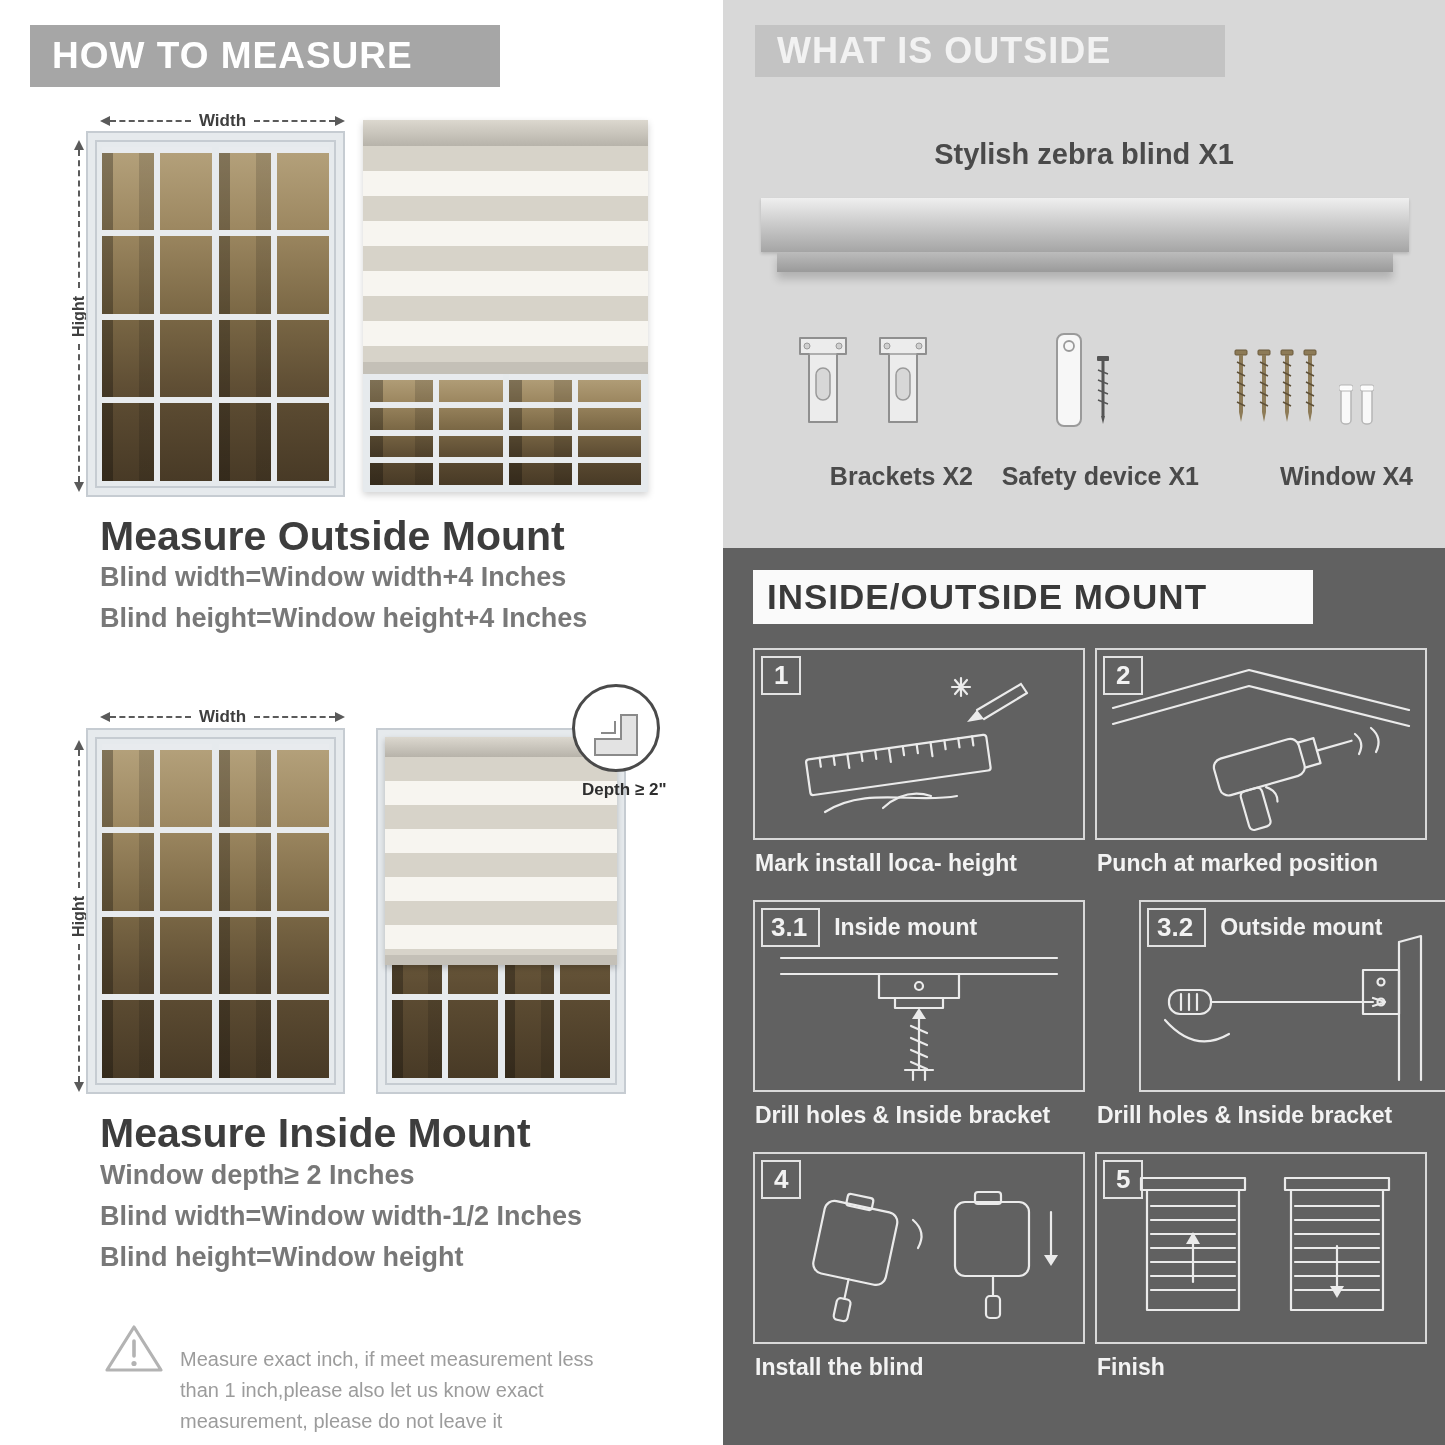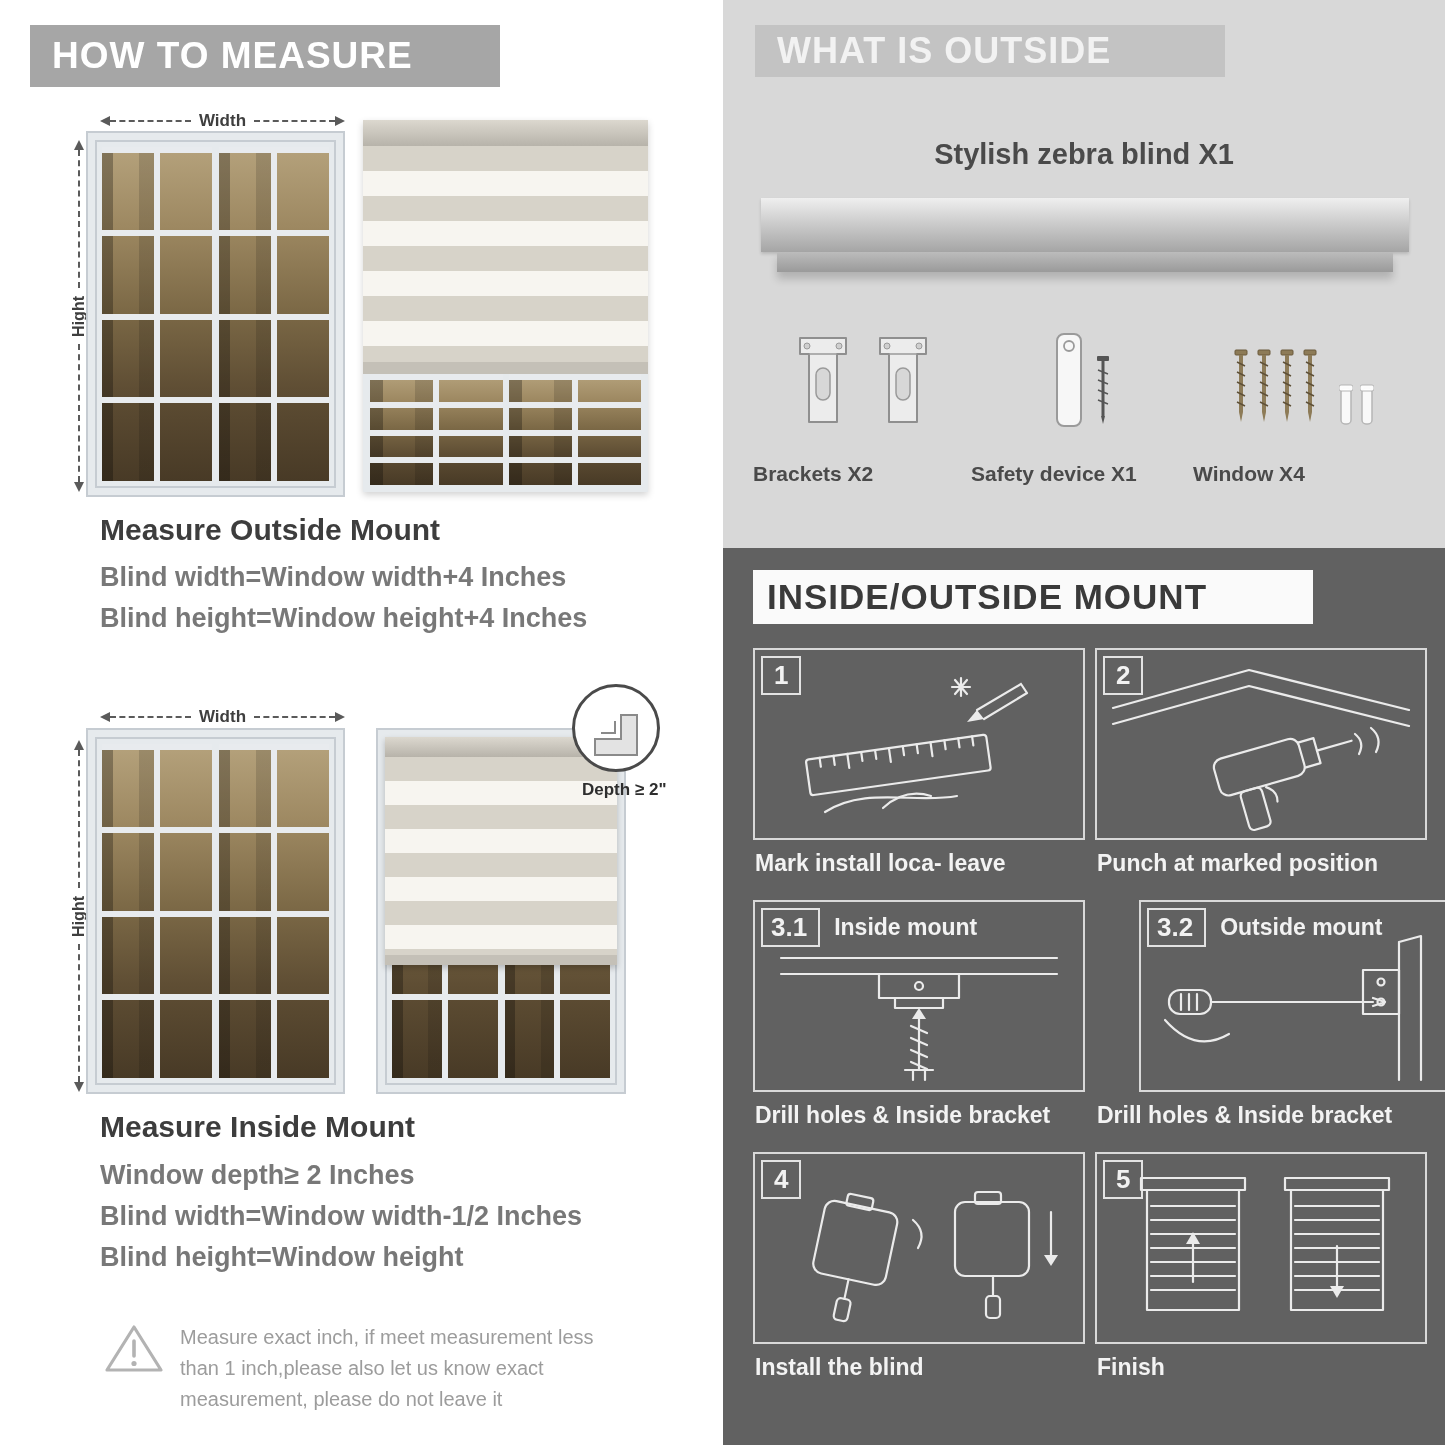--- a/index.html
+++ b/index.html
@@ -78,7 +78,7 @@
             background:linear-gradient(180deg,#bcbcbc,#9a9a9a);
             box-shadow:0 7px 9px rgba(0,0,0,.18);}
   .item-group{position:absolute;display:flex;align-items:flex-end;justify-content:center;}
-  .item-label{position:absolute;text-align:left;font-size:21px;font-weight:bold;color:#4a4a4a;}
+  .item-label{position:absolute;text-align:right;font-size:25px;font-weight:bold;color:#4a4a4a;}
 
   
   .right-bottom{position:absolute;left:723px;top:548px;width:722px;height:897px;background:#616161;}

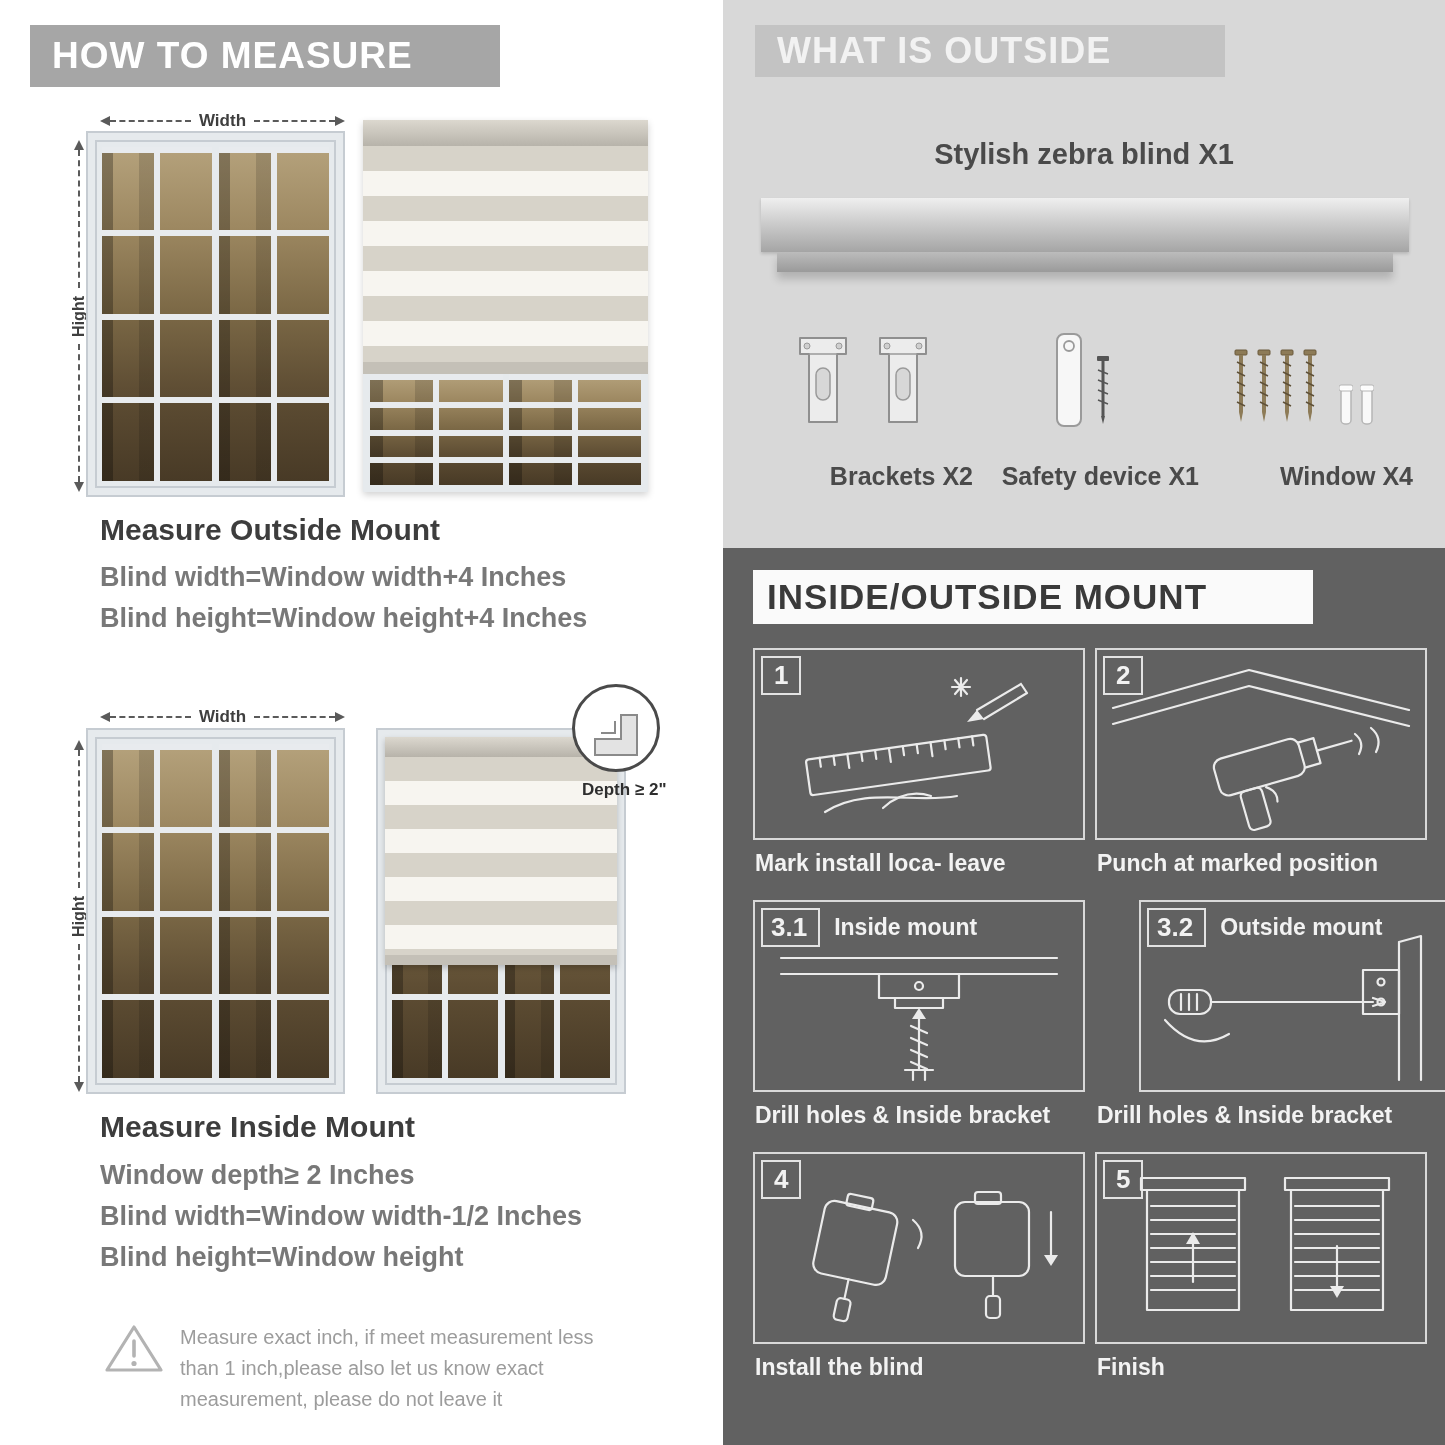--- a/index.html
+++ b/index.html
@@ -62,7 +62,7 @@
            background:#fff;z-index:3;display:flex;align-items:center;justify-content:center;}
   .callout-label{position:absolute;font-size:17px;font-weight:bold;color:#2e2e2e;z-index:3;white-space:nowrap;}
 
-  .h-measure{position:absolute;font-size:30px;font-weight:bold;color:#3d3d3d;white-space:nowrap;}
+  .h-measure{position:absolute;font-size:41px;font-weight:bold;color:#3d3d3d;white-space:nowrap;}
   .p-measure{position:absolute;font-size:27px;font-weight:bold;color:#787878;white-space:nowrap;}
 
   .warn-text{position:absolute;font-size:20px;color:#9c9c9c;line-height:1.55;width:450px;}

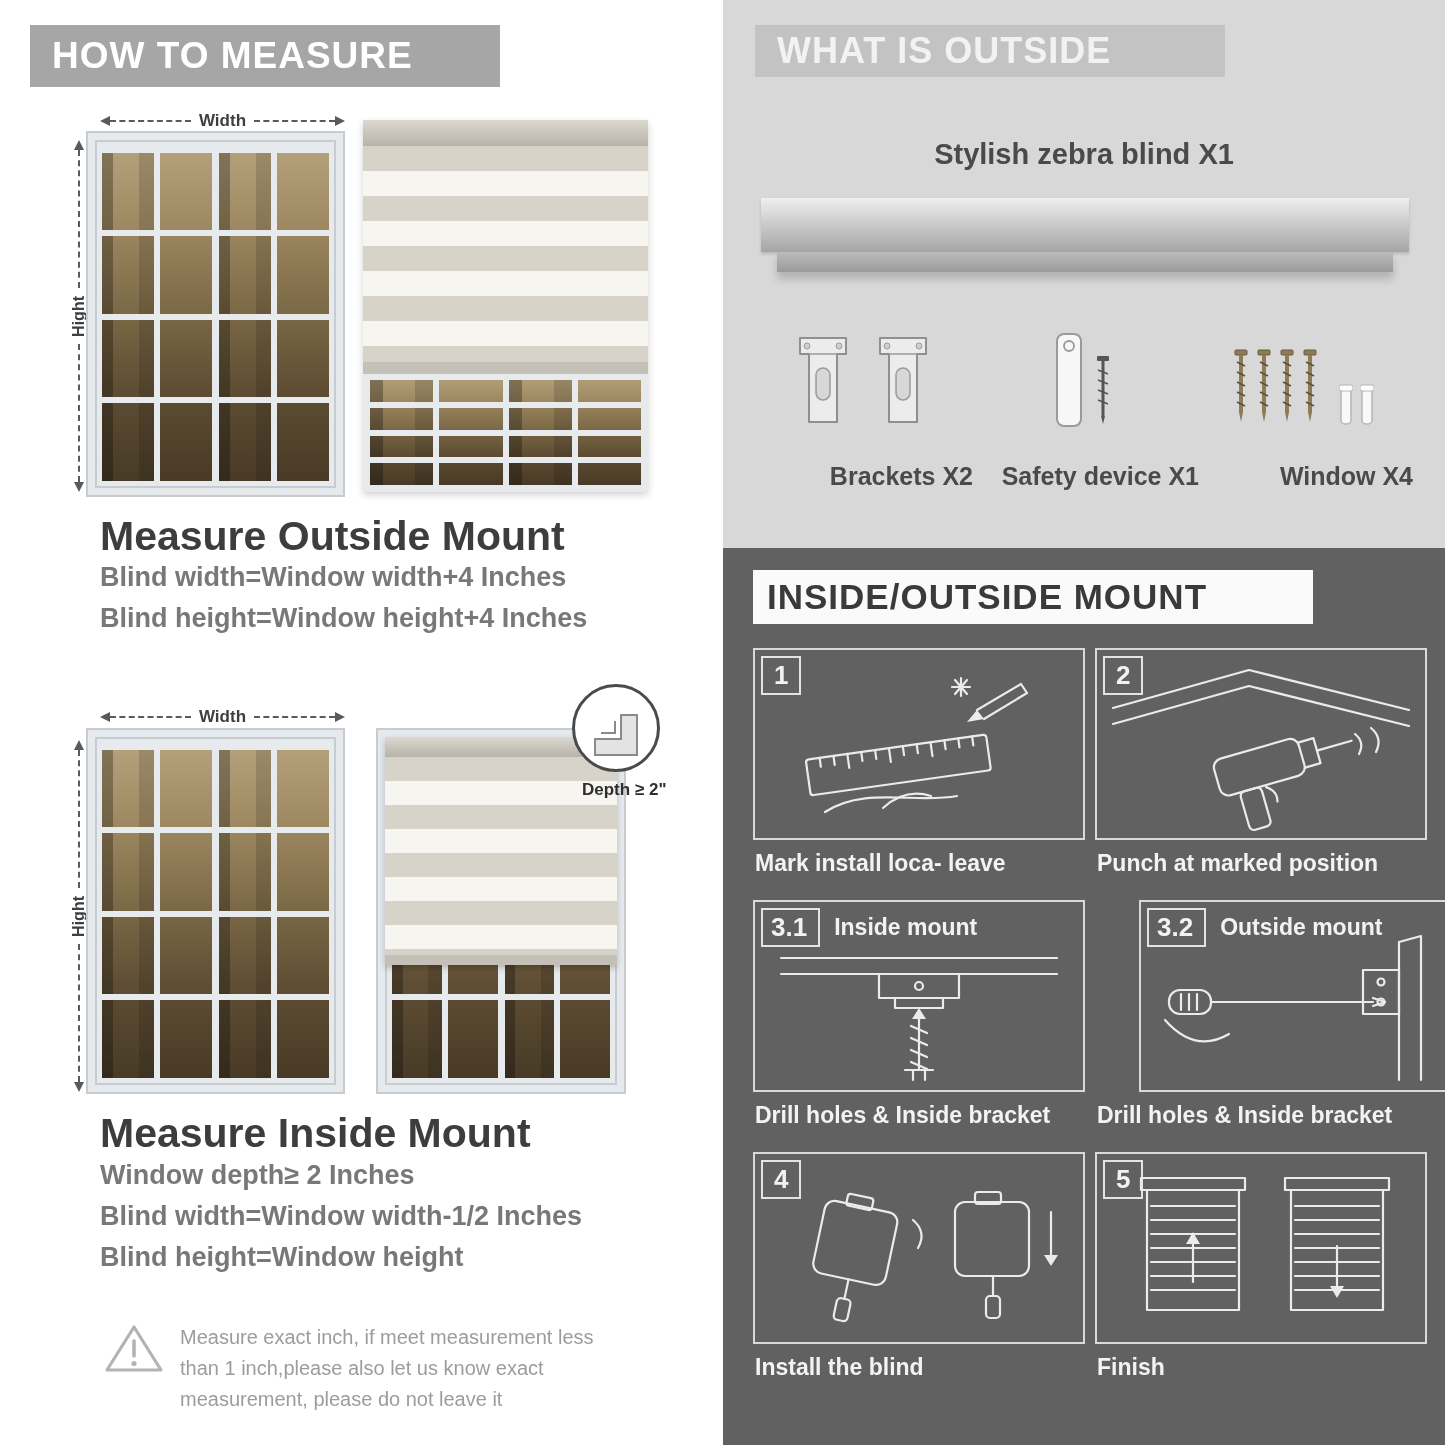--- a/index.html
+++ b/index.html
@@ -275,7 +275,7 @@
         </g>
       </svg>
     </div>
-    <div class="caption" style="left:32px;top:302px;">Mark install loca- leave</div>
+    <div class="caption" style="left:32px;top:302px;">Mark install loca- height</div>
 
     <div class="panel" style="left:372px;top:100px;">
       <span class="badge">2</span>

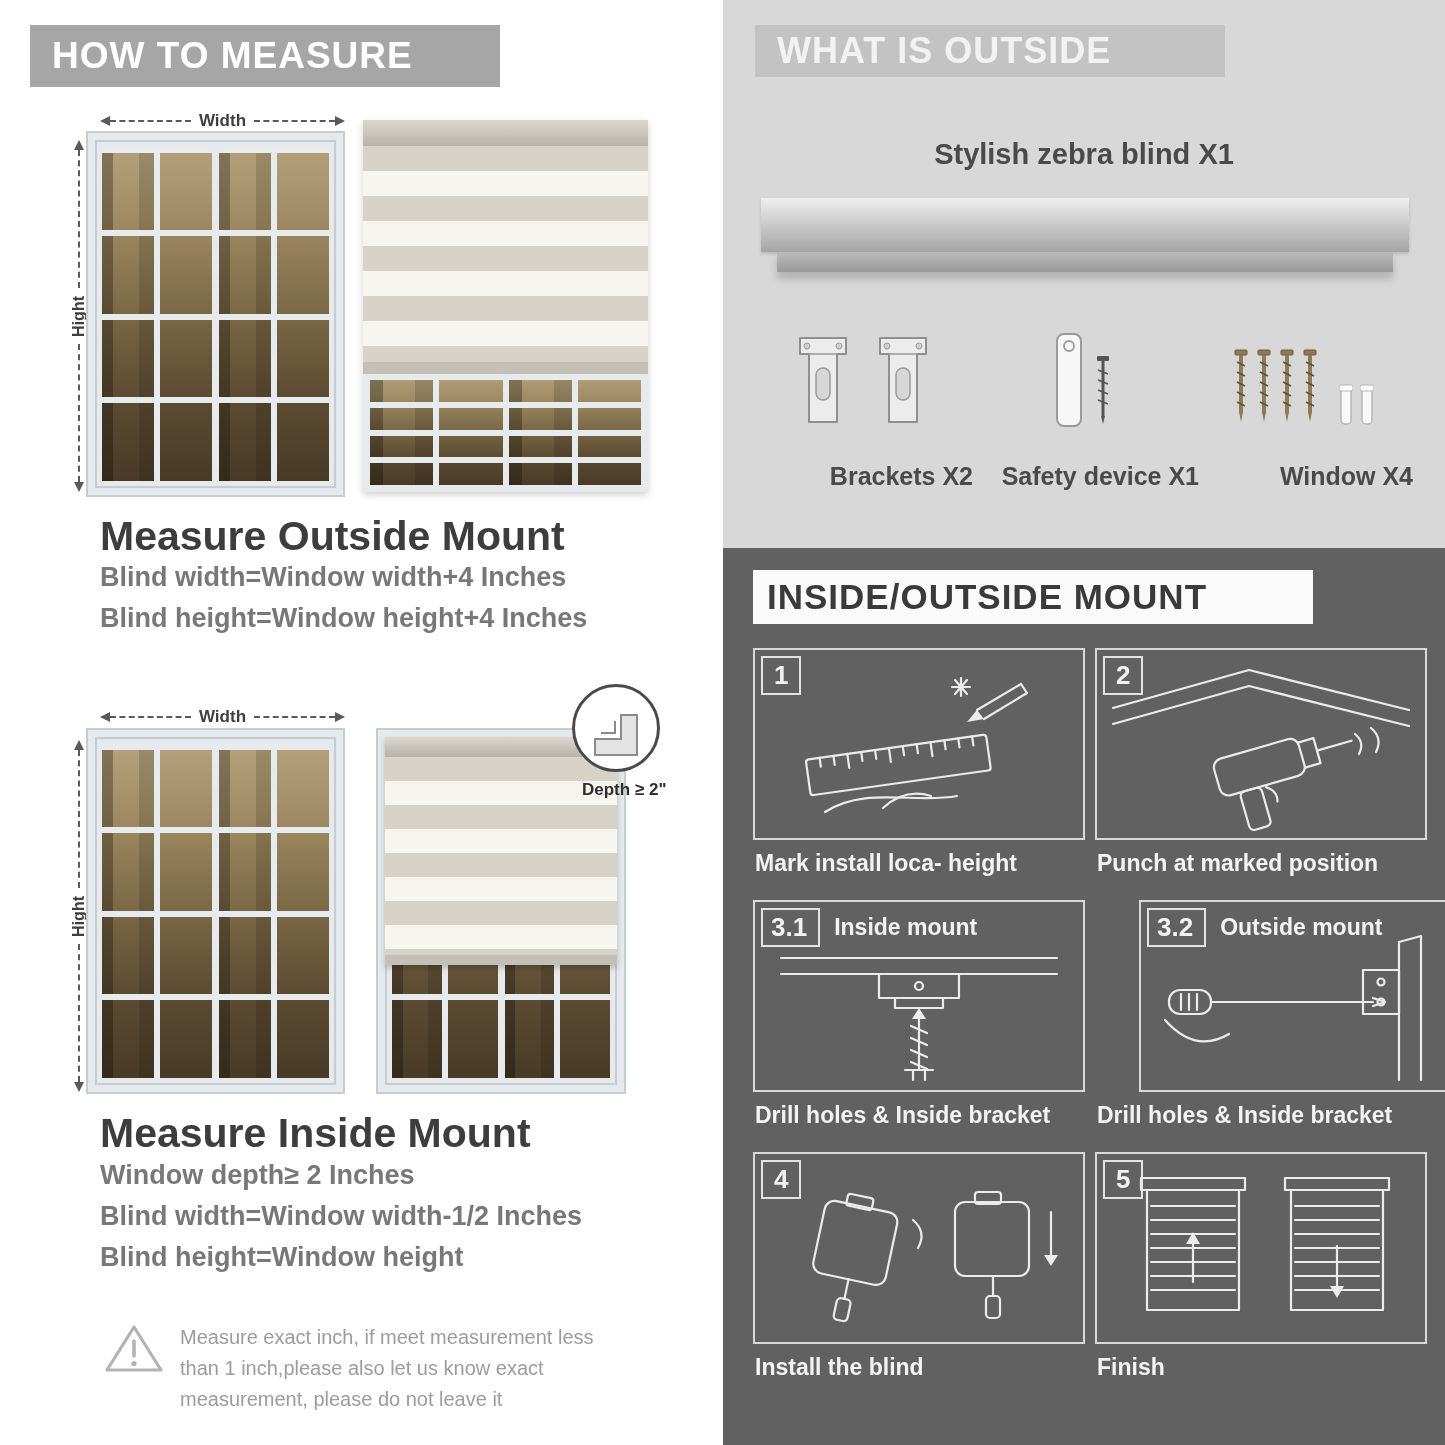--- a/index.html
+++ b/index.html
@@ -65,7 +65,7 @@
   .h-measure{position:absolute;font-size:41px;font-weight:bold;color:#3d3d3d;white-space:nowrap;}
   .p-measure{position:absolute;font-size:27px;font-weight:bold;color:#787878;white-space:nowrap;}
 
-  .warn-text{position:absolute;font-size:20px;color:#9c9c9c;line-height:1.55;width:450px;}
+  .warn-text{position:absolute;font-size:20px;color:#9c9c9c;line-height:1.55;width:450px;margin-top:22px;}
 
   
   .right-top{position:absolute;left:723px;top:0;width:722px;height:548px;background:#d8d8d8;}

